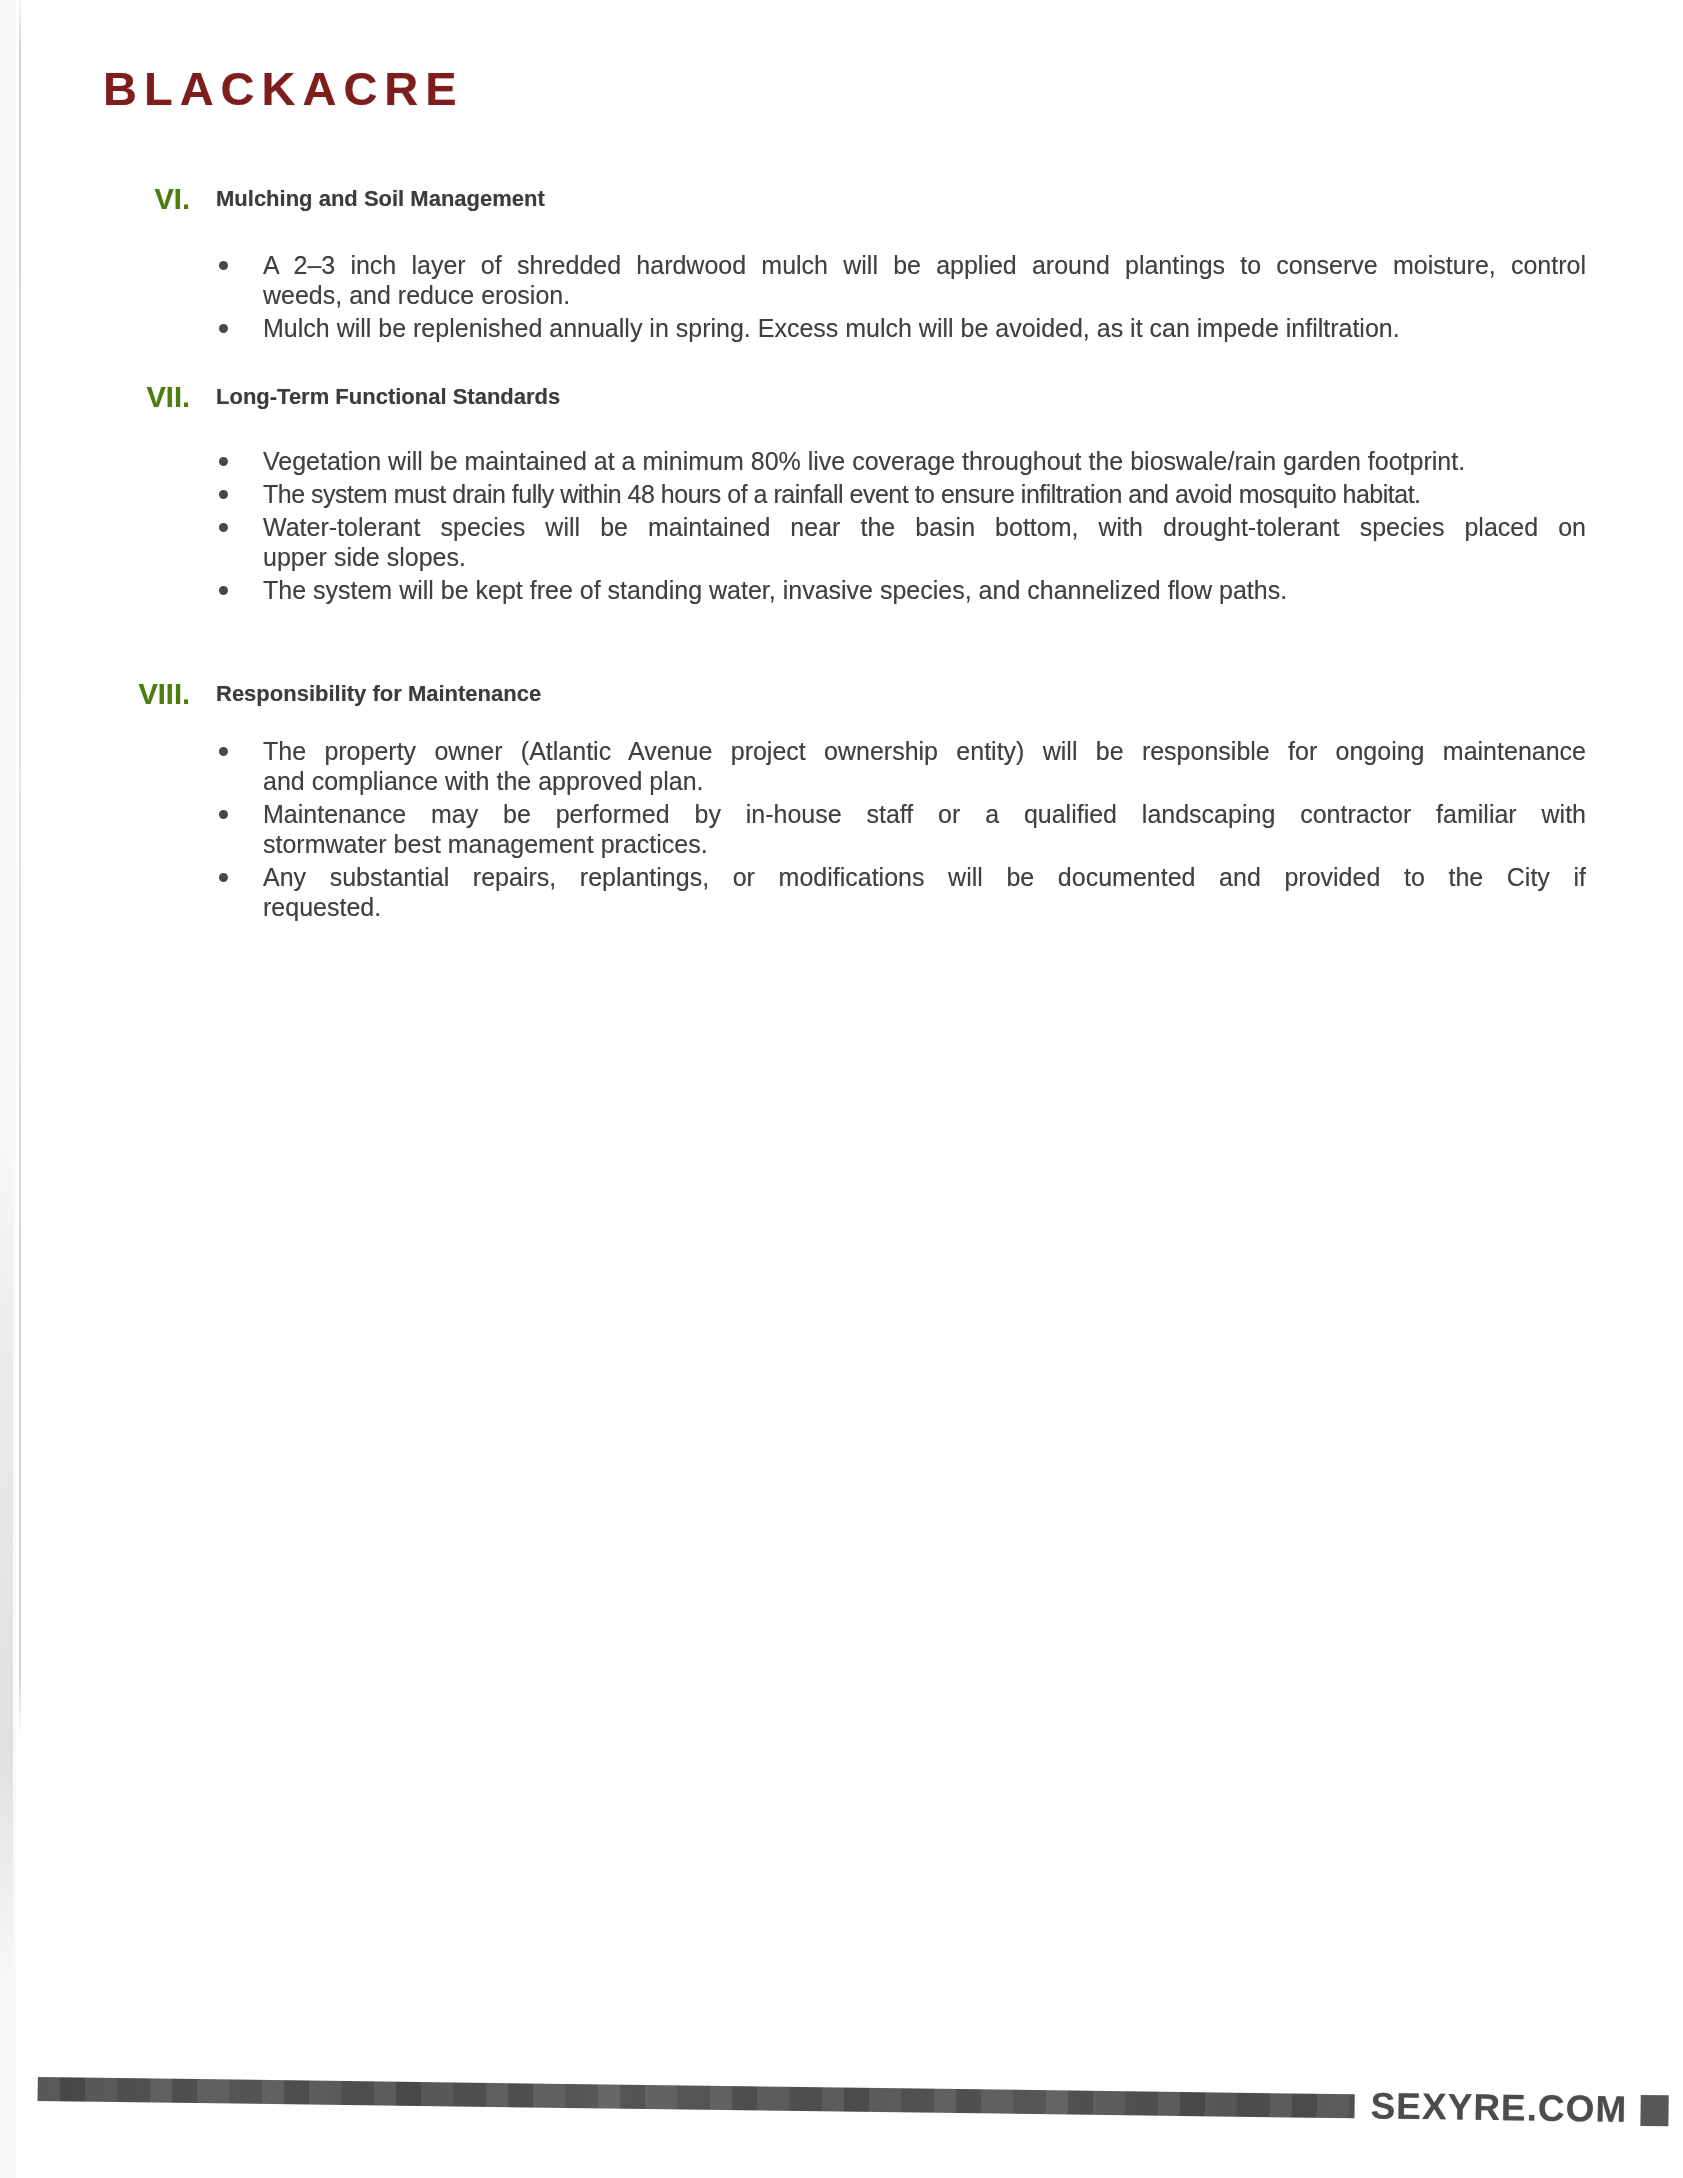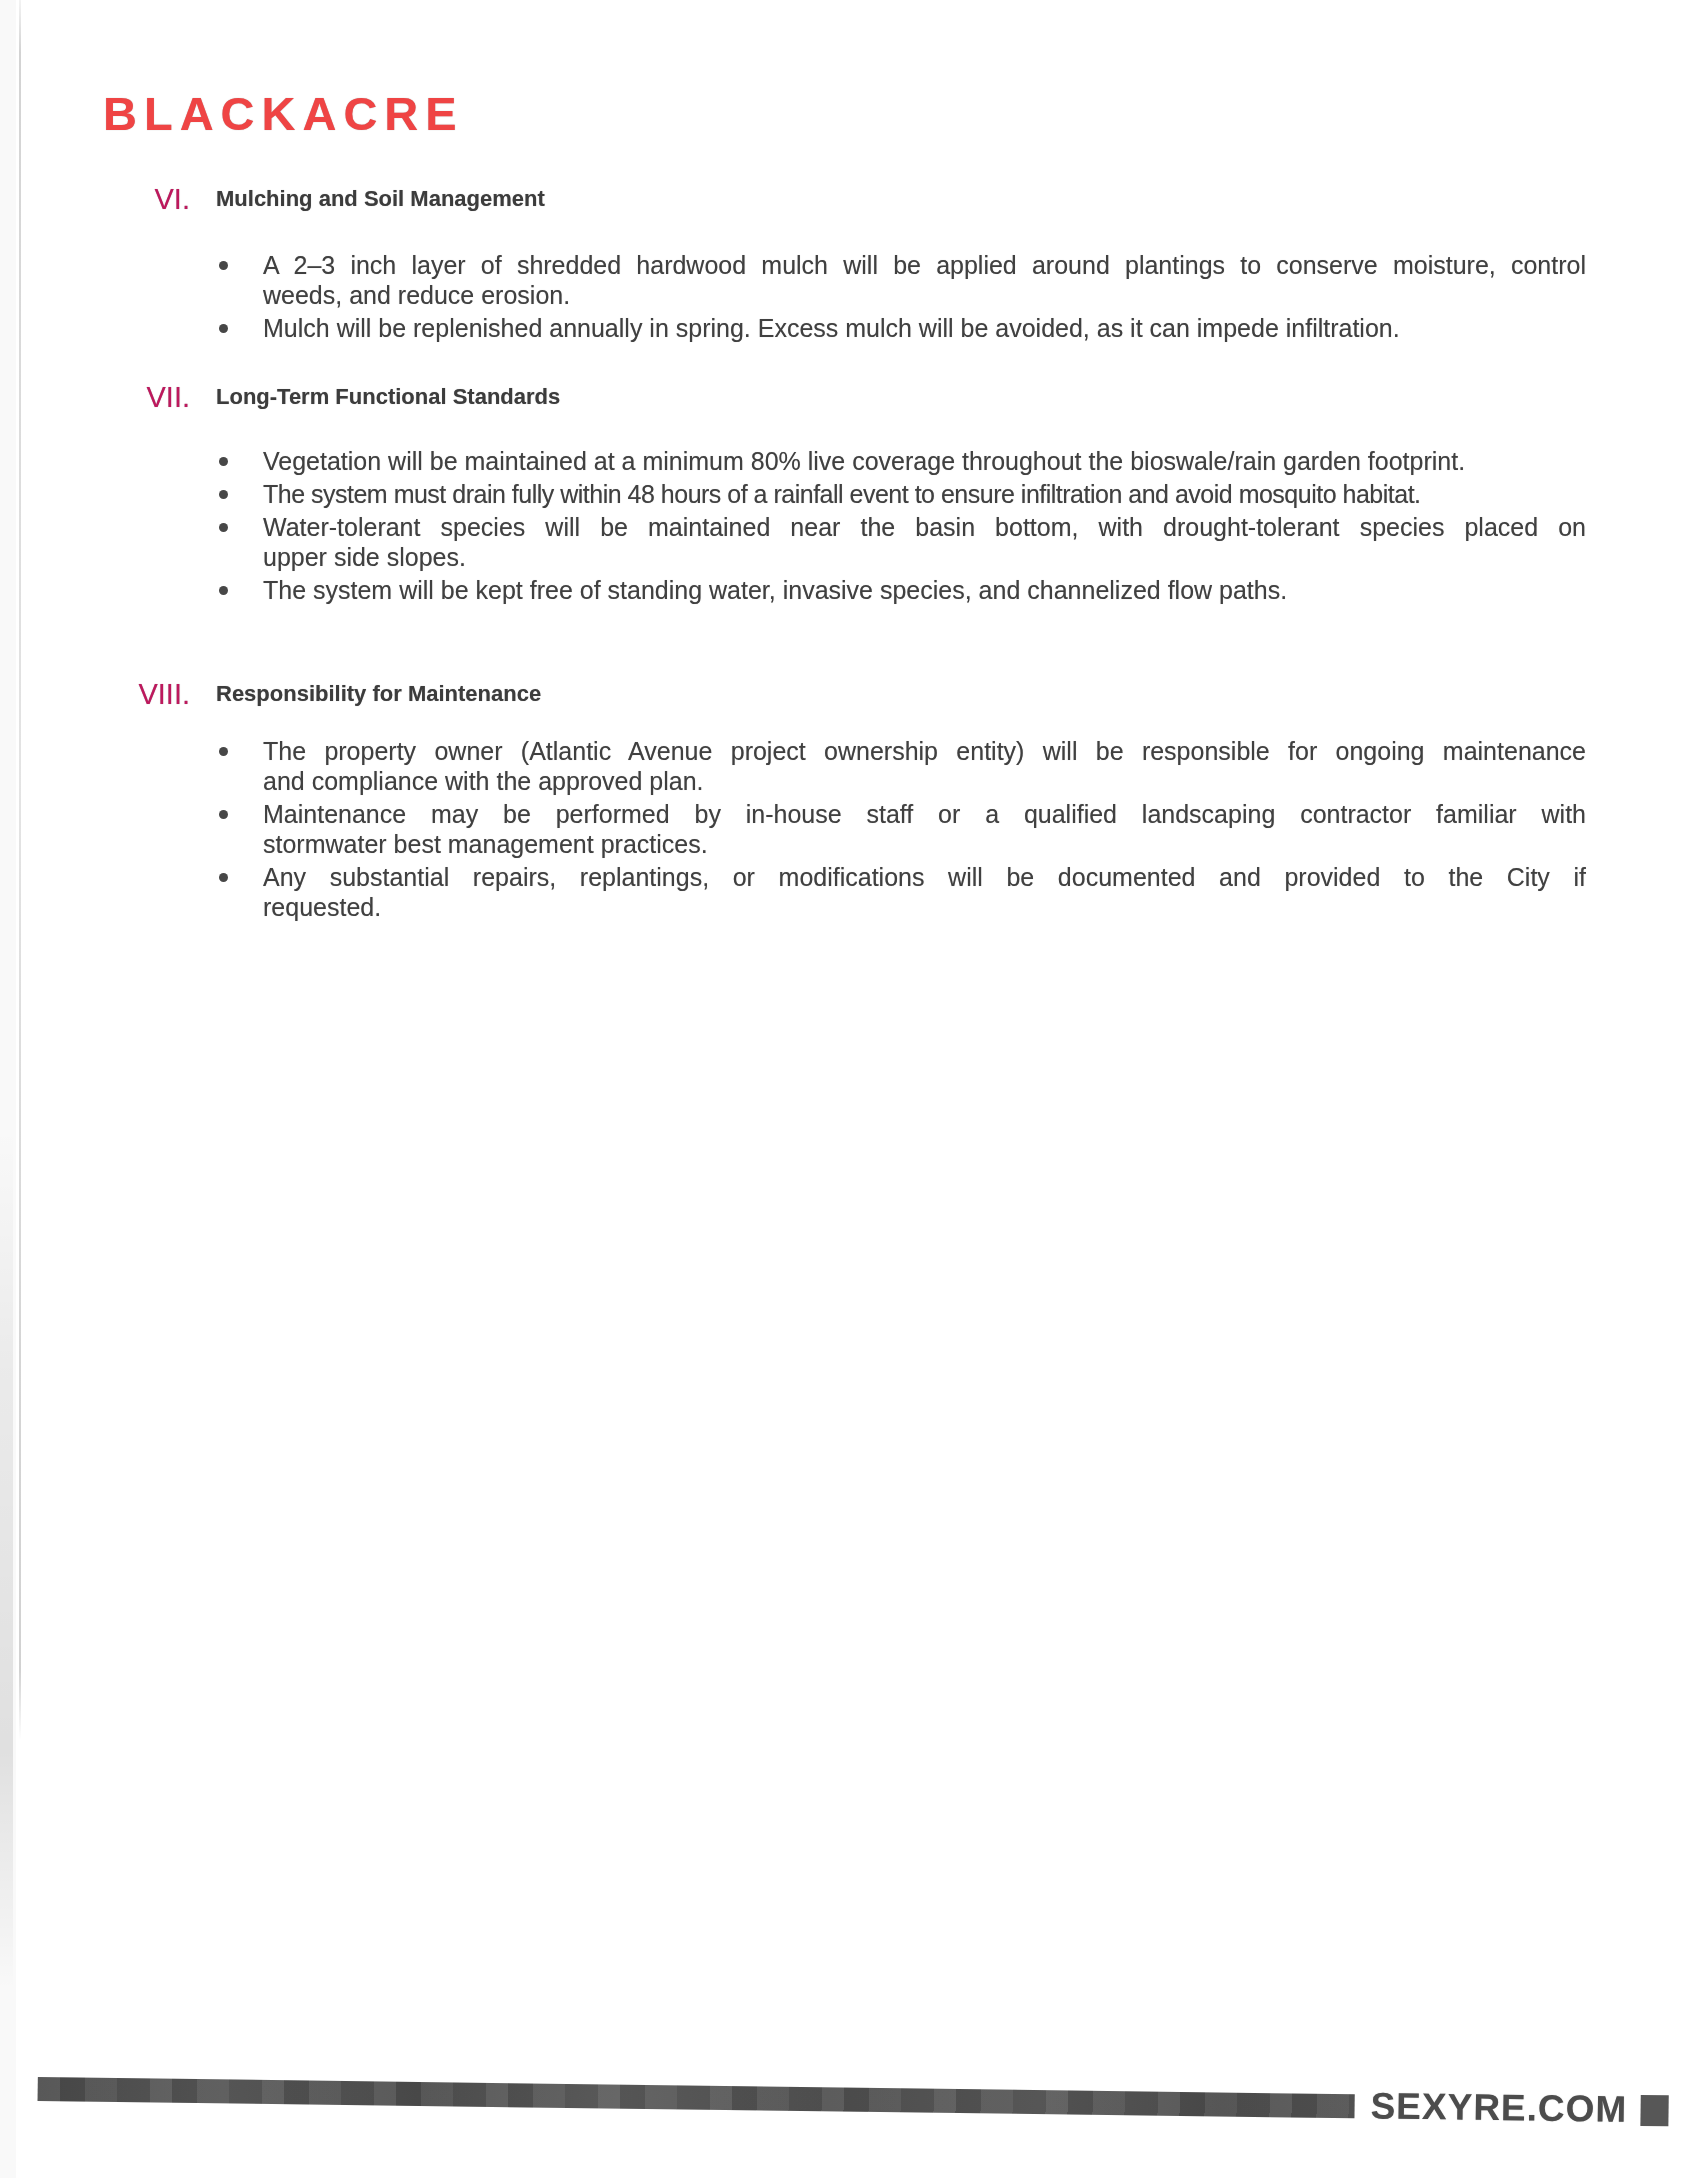--- a/index.html
+++ b/index.html
@@ -39,9 +39,8 @@
   .logo {
     position: absolute; left: 103px; top: 61px;
     font-size: 47px; font-weight: bold; letter-spacing: 7px;
-    color: #ef4444;
+    color: #7f1d1d;
     text-shadow: 0 0 1px rgba(70,70,70,0.45);
-    margin-top: 25px;
   }
 
   

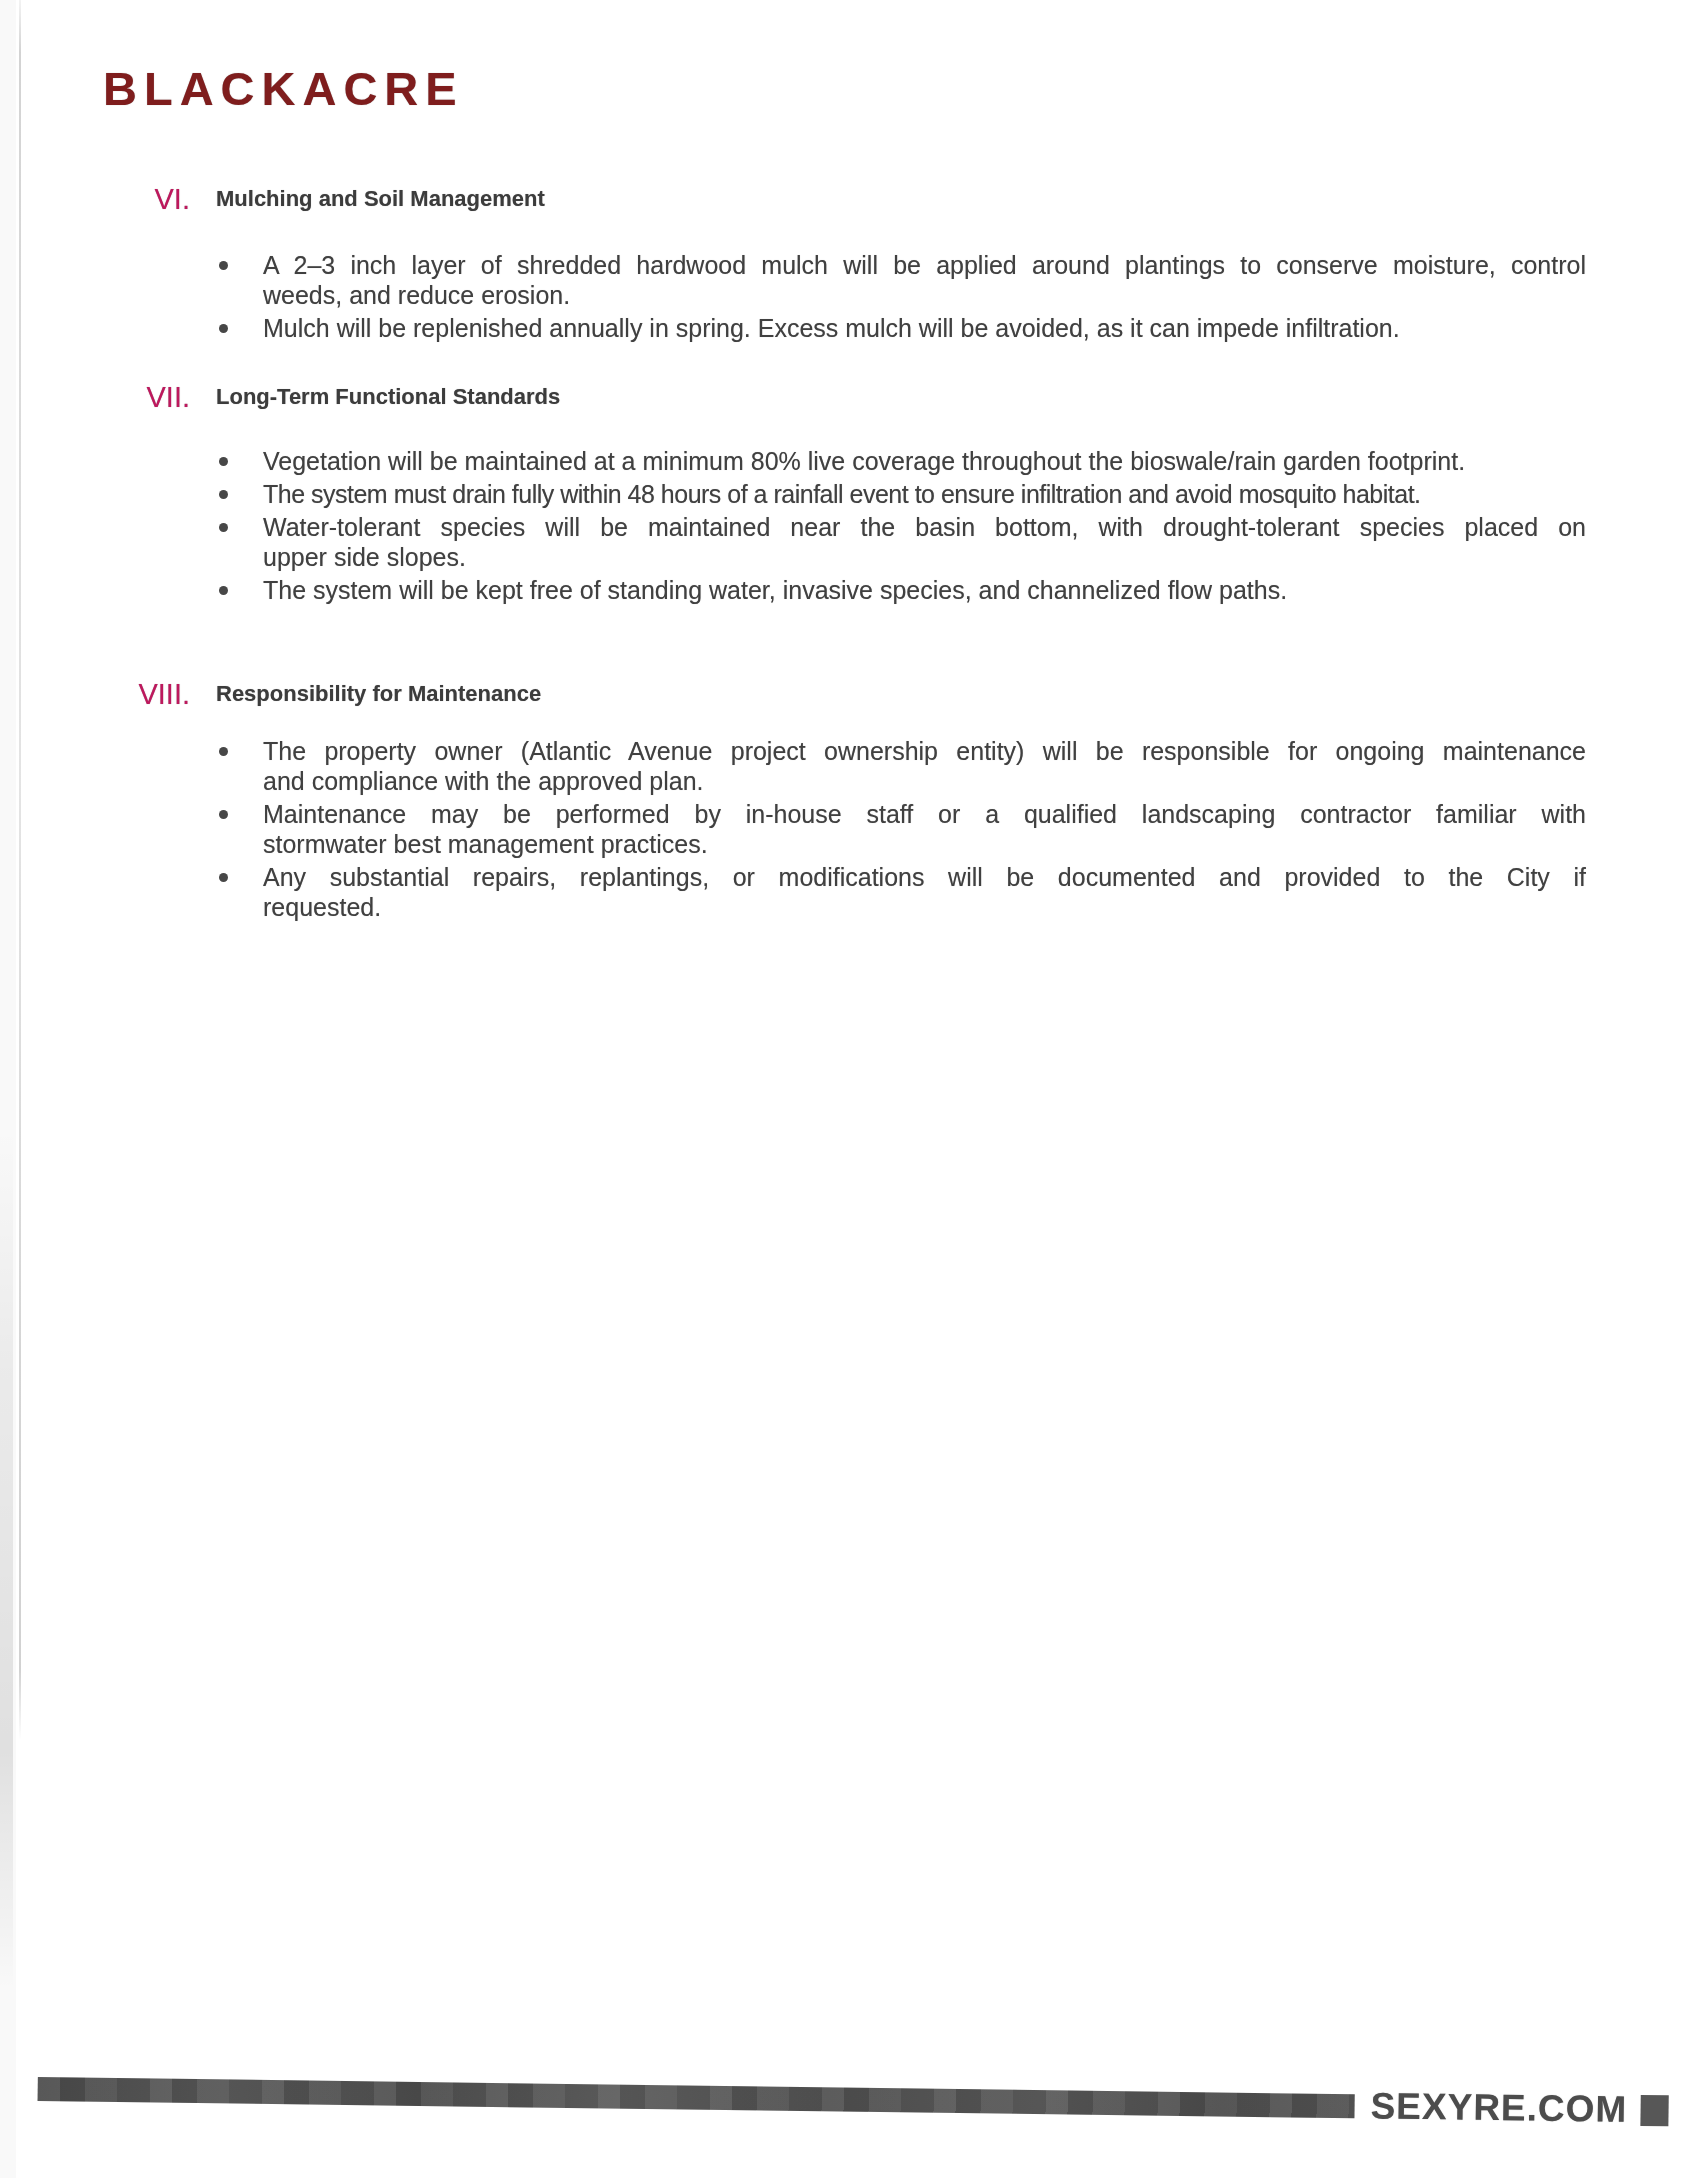--- a/index.html
+++ b/index.html
@@ -52,7 +52,7 @@
   .sec-head { position: relative; height: 36px; line-height: 36px; }
   .sec-num {
     position: absolute; left: 99px; width: 91px; text-align: right;
-    font-size: 29px; font-weight: normal; color: #be185d;
+    font-size: 29px; font-weight: bold; color: #4d7c0f;
     text-shadow: 0 0 0.8px rgba(60,60,60,0.45);
   }
   .sec-title {

